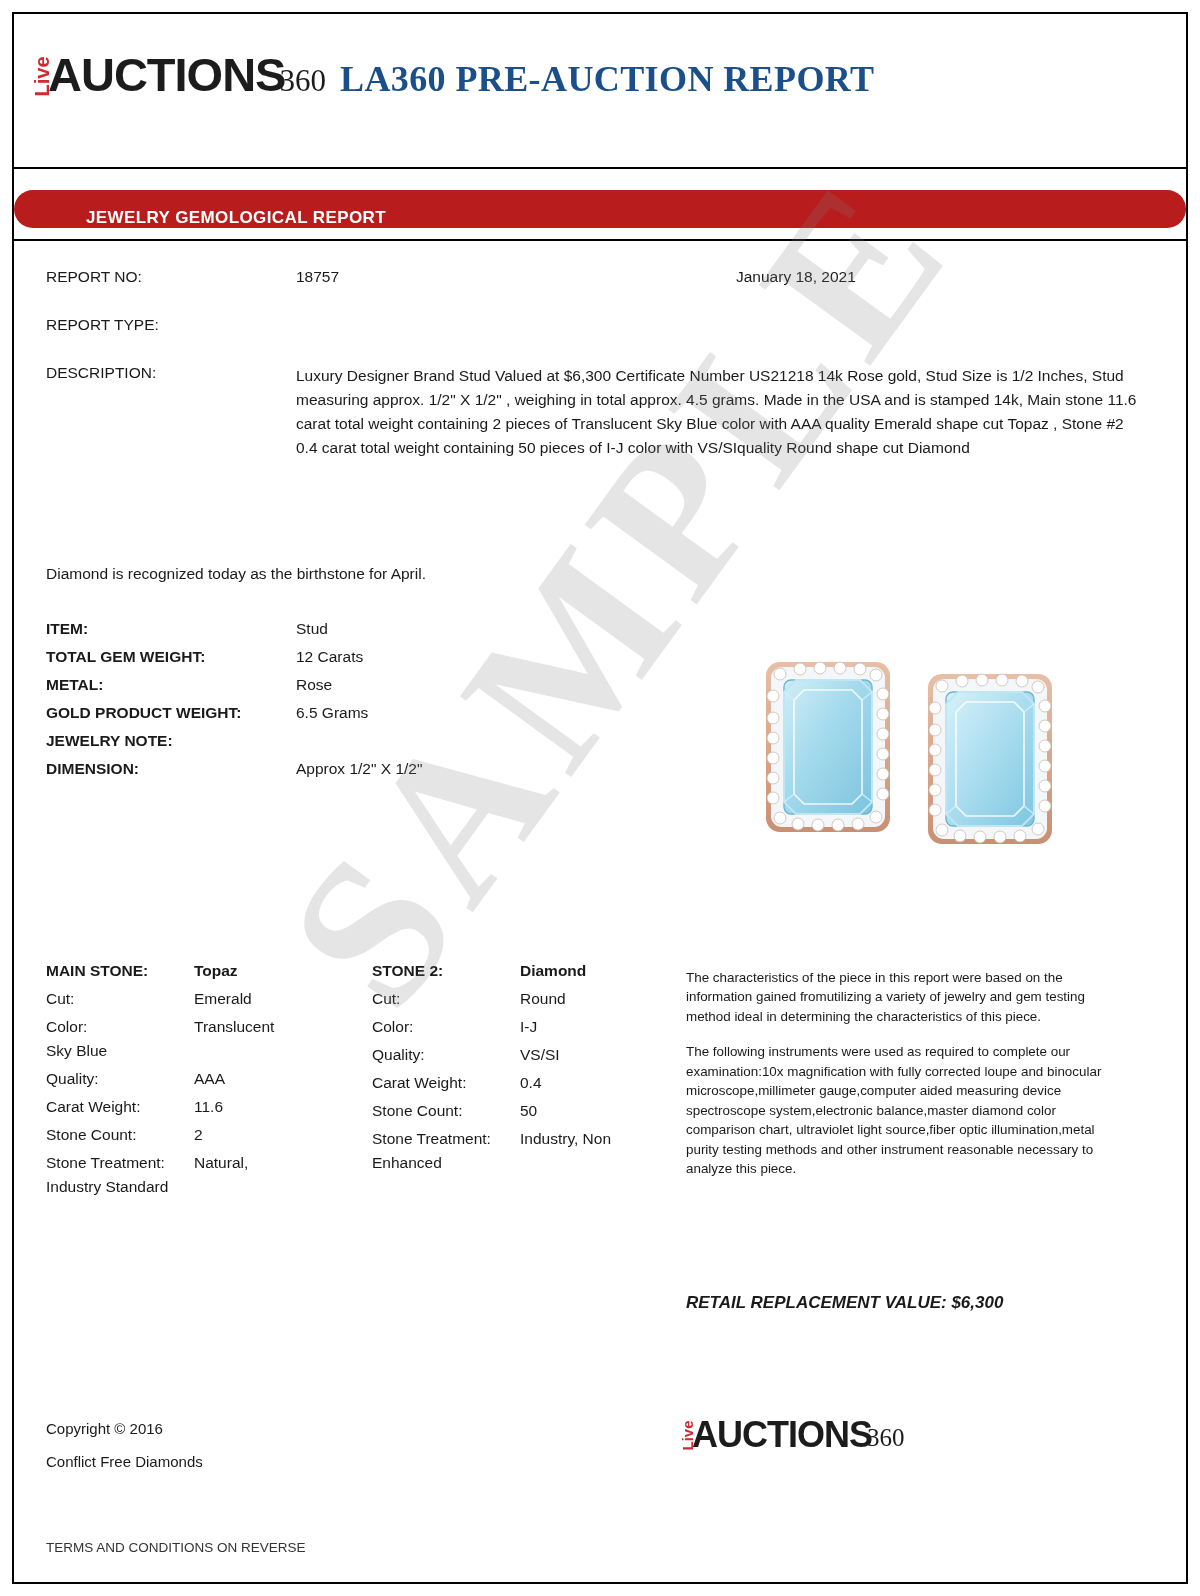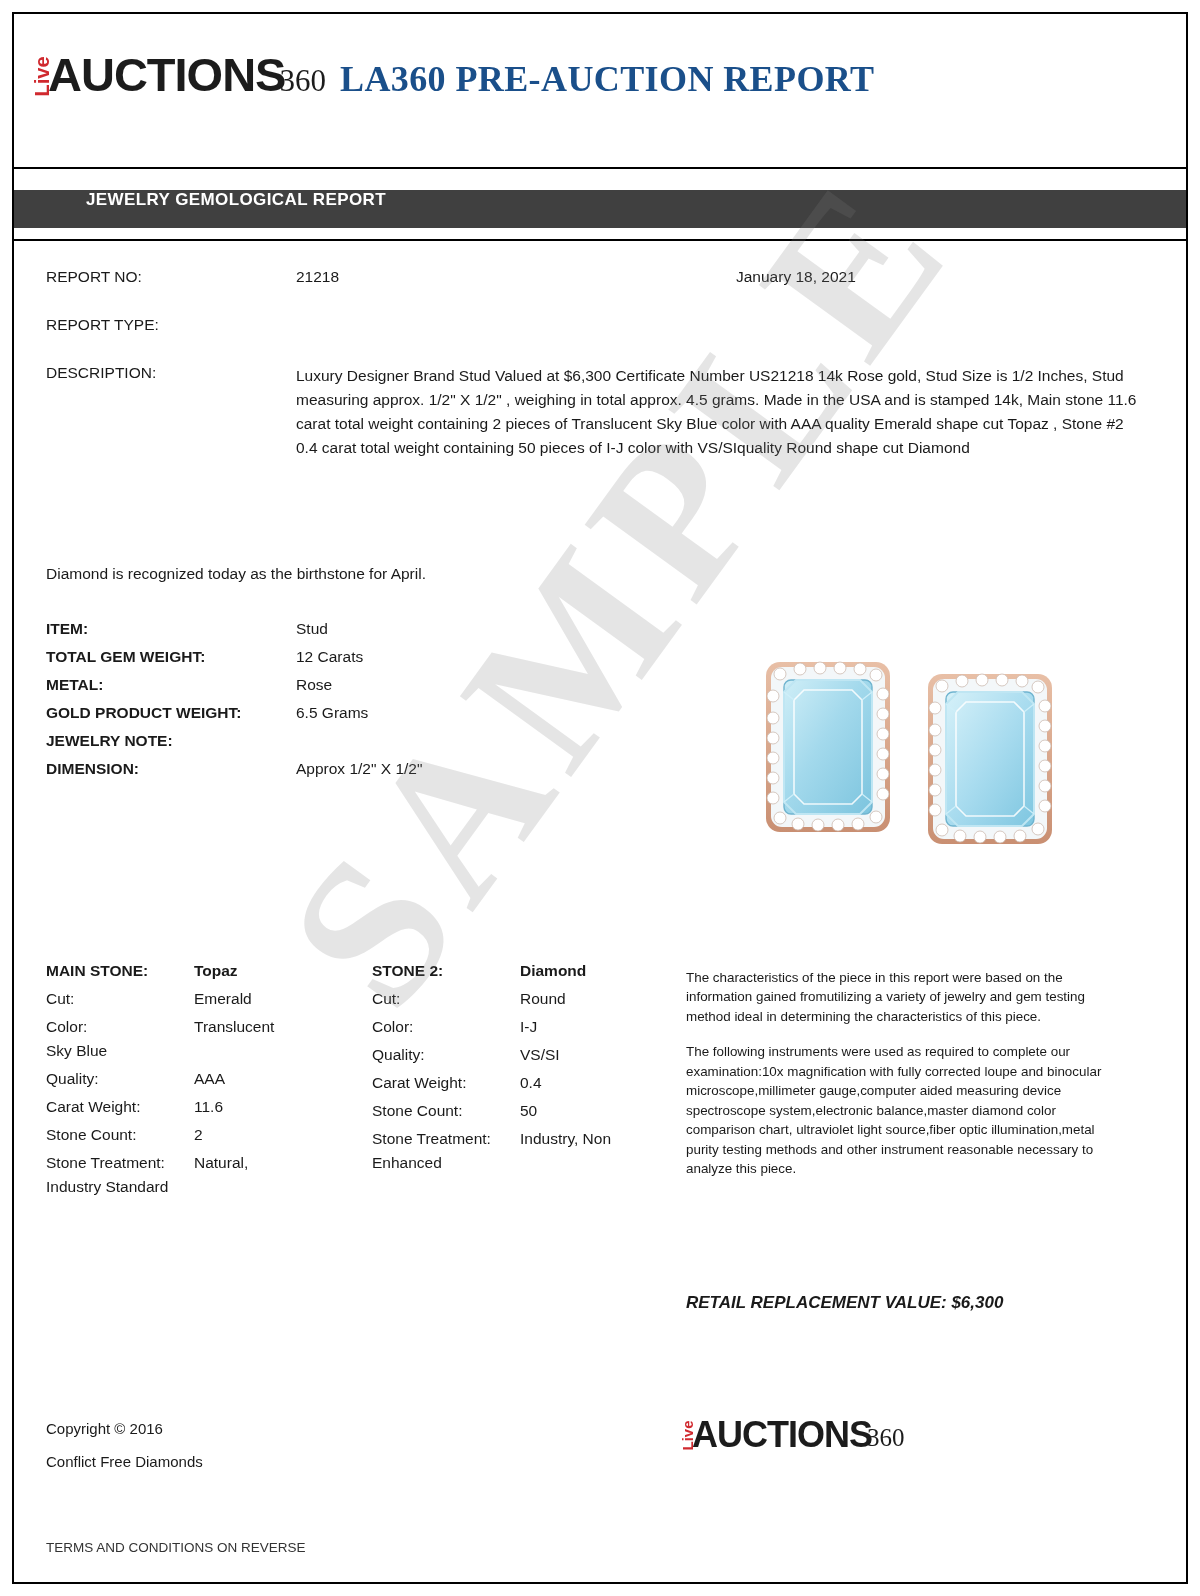--- a/index.html
+++ b/index.html
@@ -94,10 +94,11 @@
     top: 190px;
     width: 1172px;
     height: 38px;
-    background: #404040;
+    background: #b91c1c;
     color: #ffffff;
     display: flex;
-    align-items: flex-start;
+    align-items: flex-end;
+    border-radius: 19px;
   }
   .blue-bar span {
     margin-left: 72px;

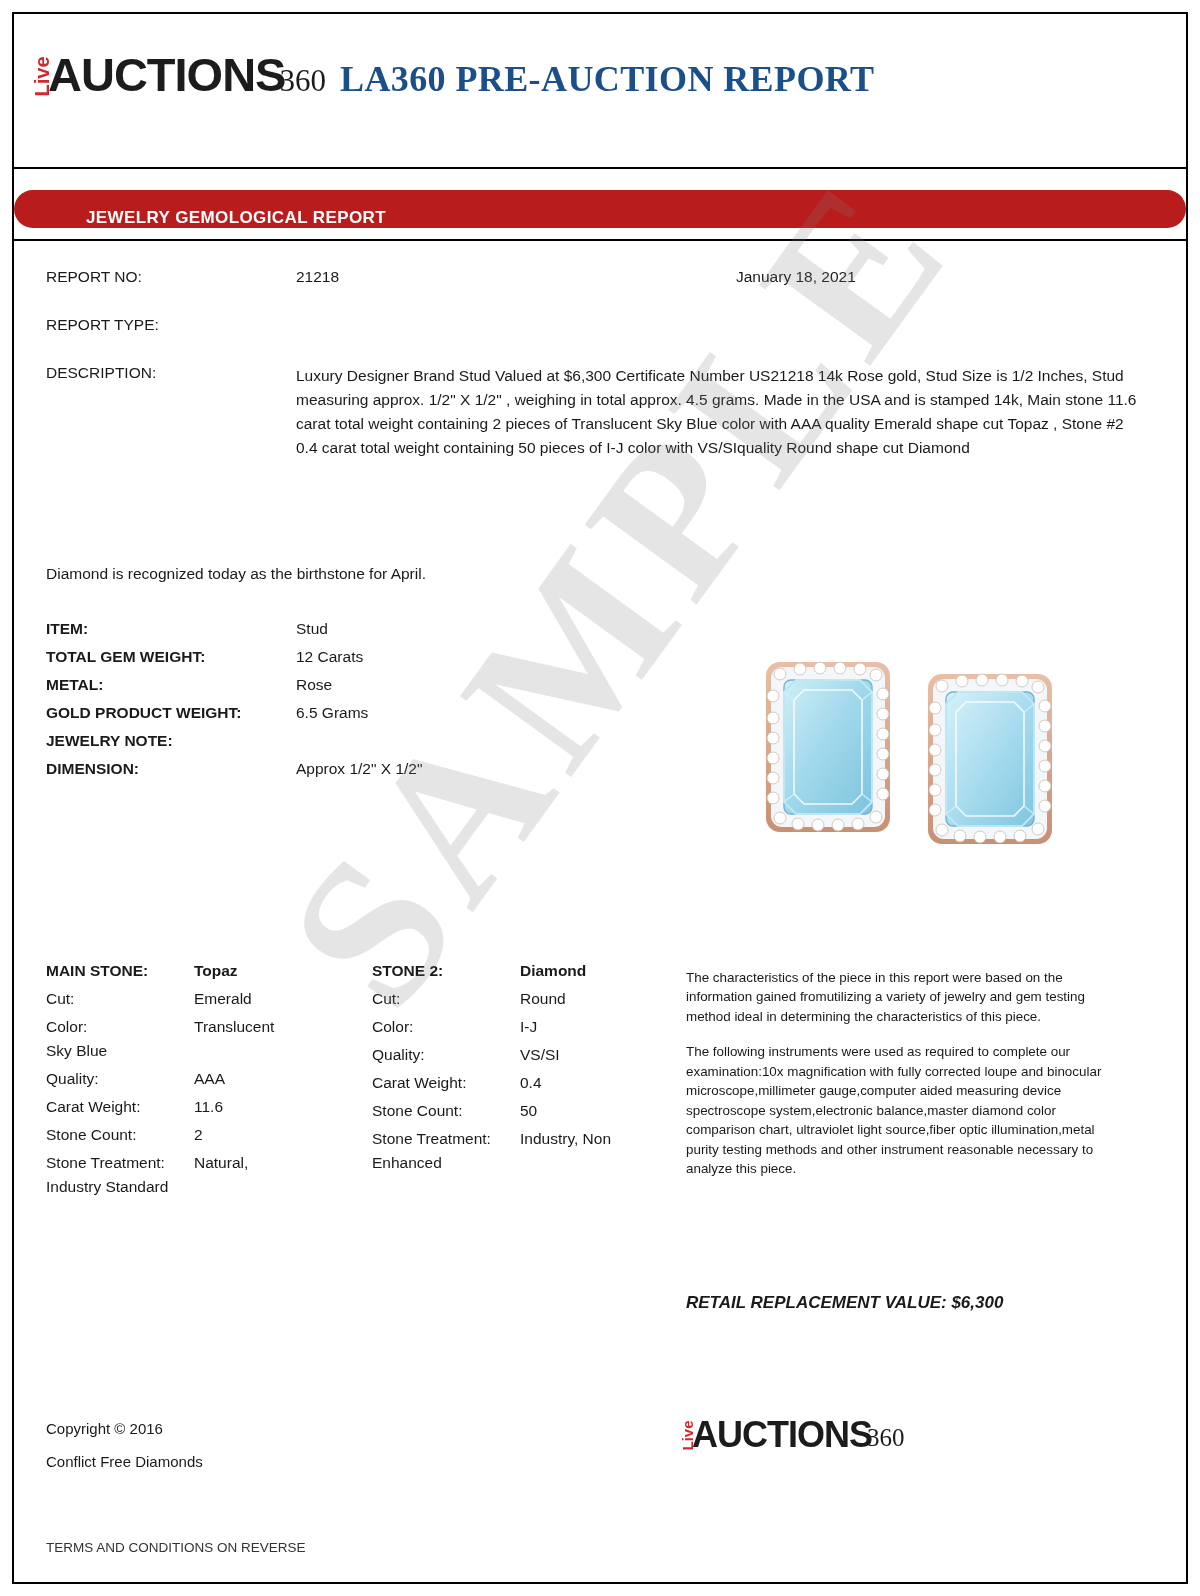--- a/index.html
+++ b/index.html
@@ -314,7 +314,7 @@
     <div class="meta">
       <div class="meta-row" style="position:relative;">
         <div class="meta-label">REPORT NO:</div>
-        <div class="meta-value">21218</div>
+        <div class="meta-value">18757</div>
         <div class="meta-date">January 18, 2021</div>
       </div>
       <div class="meta-row" style="margin-top:30px;">

